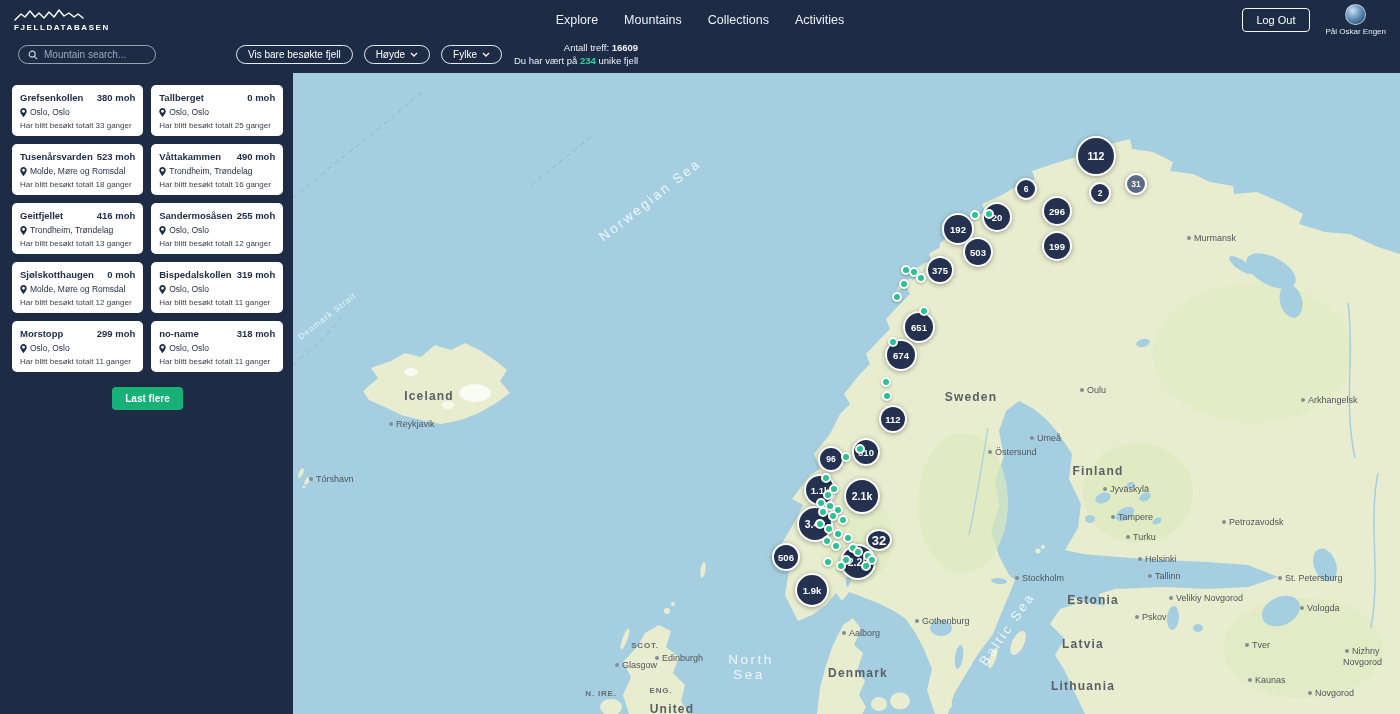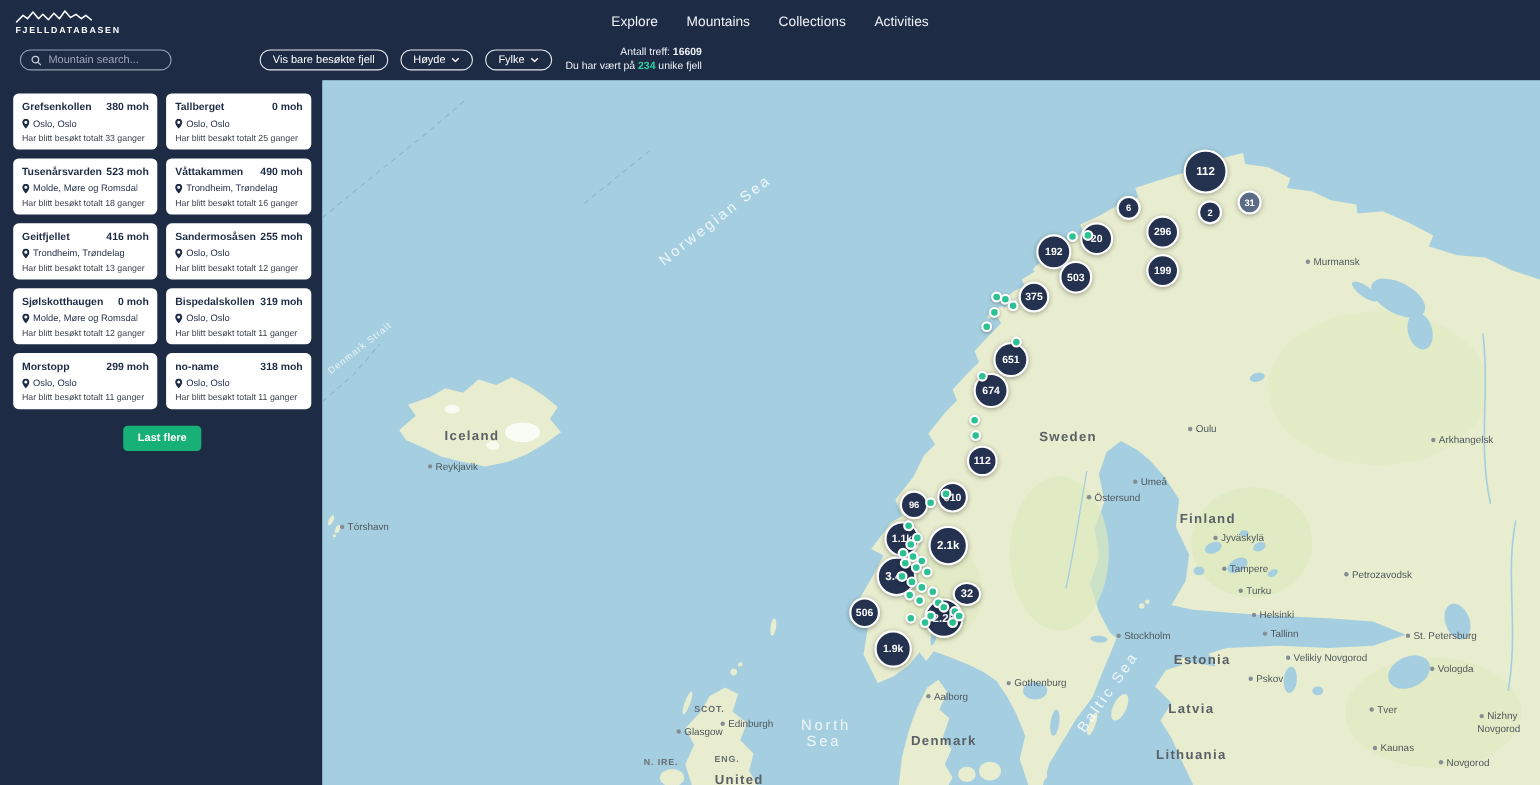--- a/index.html
+++ b/index.html
@@ -88,6 +88,13 @@
       <span class="navitem">Collections</span>
       <span class="navitem">Activities</span>
     </nav>
+    <div class="topbar-right">
+      <button class="logout-btn">Log Out</button>
+      <div class="userbox">
+        <div class="avatar"></div>
+        <span class="username">Pål Oskar Engen</span>
+      </div>
+    </div>
   </header>
 
   <div id="filterbar">

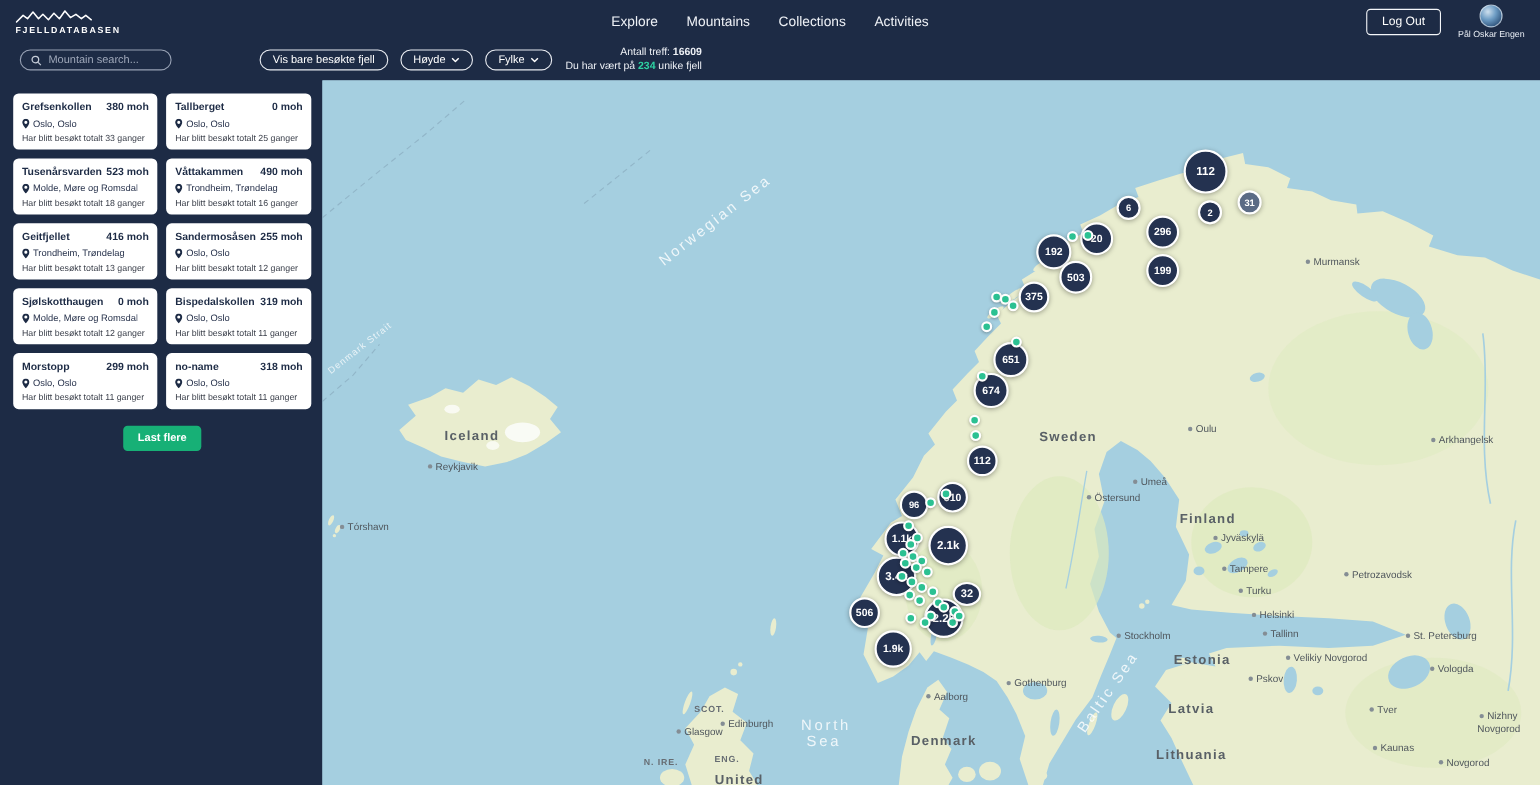--- a/index.html
+++ b/index.html
@@ -505,7 +505,7 @@
           <div class="cluster" style="left: 511px; top: 401px; height: 32px; width: 32px; font-size: 9.5px;">1.1k</div>
           <div class="cluster" style="left: 551px; top: 405px; height: 36px; width: 36px; font-size: 10.5px;">2.1k</div>
           <div class="cluster" style="left: 504px; top: 433px; height: 36px; width: 36px; font-size: 10.5px;">3.4k</div>
-          <div class="cluster" style="left: 573px; top: 456px; height: 22px; width: 26px; font-size: 10px;">32</div>
+          <div class="cluster" style="left: 573px; top: 456px; height: 22px; width: 26px; font-size: 13px;">32</div>
           <div class="cluster" style="left: 479px; top: 470px; height: 28px; width: 28px; font-size: 9.5px;">506</div>
           <div class="cluster" style="left: 547px; top: 471px; height: 36px; width: 36px; font-size: 10.5px;">2.2k</div>
           <div class="cluster" style="left: 502px; top: 500px; height: 34px; width: 34px; font-size: 9.5px;">1.9k</div>

